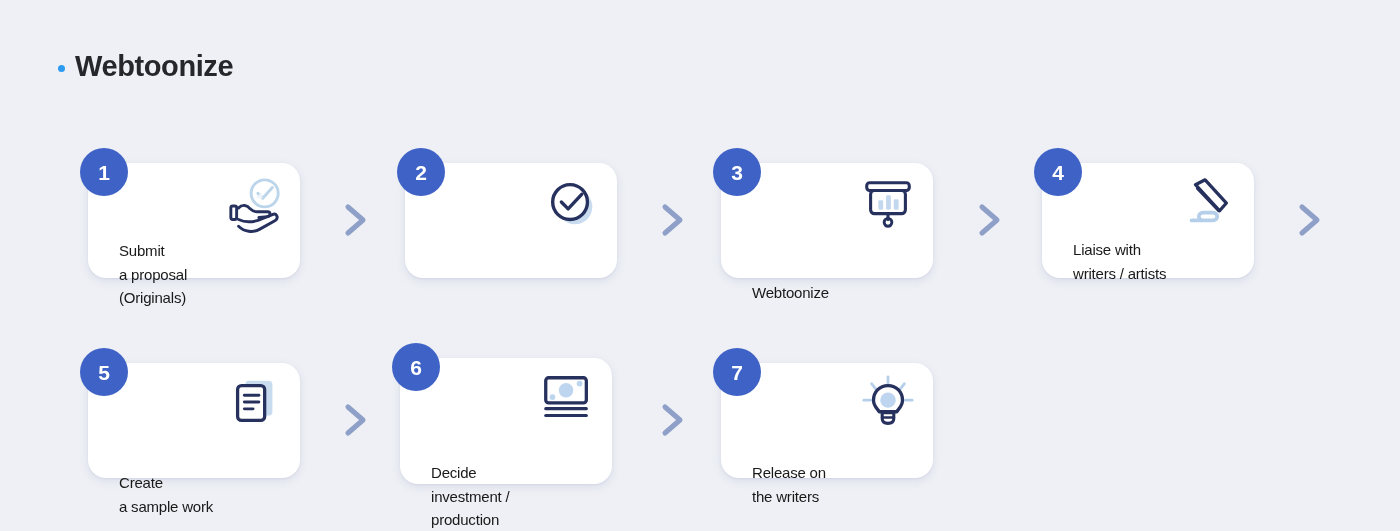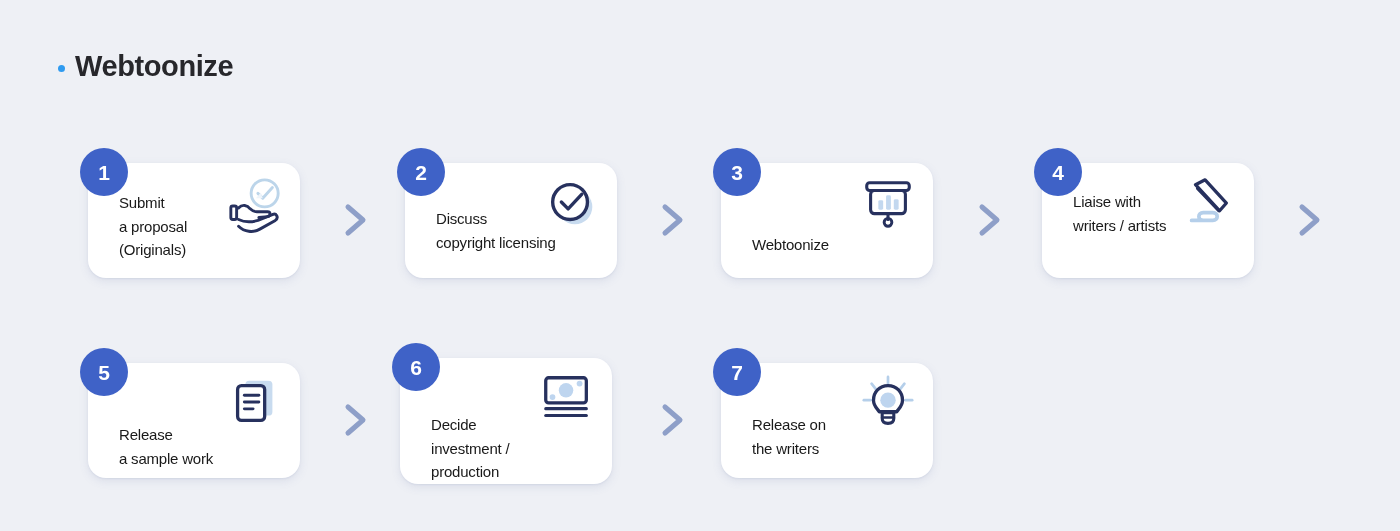--- a/index.html
+++ b/index.html
@@ -97,6 +97,7 @@
     white-space: pre-line;
     letter-spacing: -0.2px;
     z-index: 2;
+    margin-top: 48px;
   }
   .card-icon {
     position: absolute;

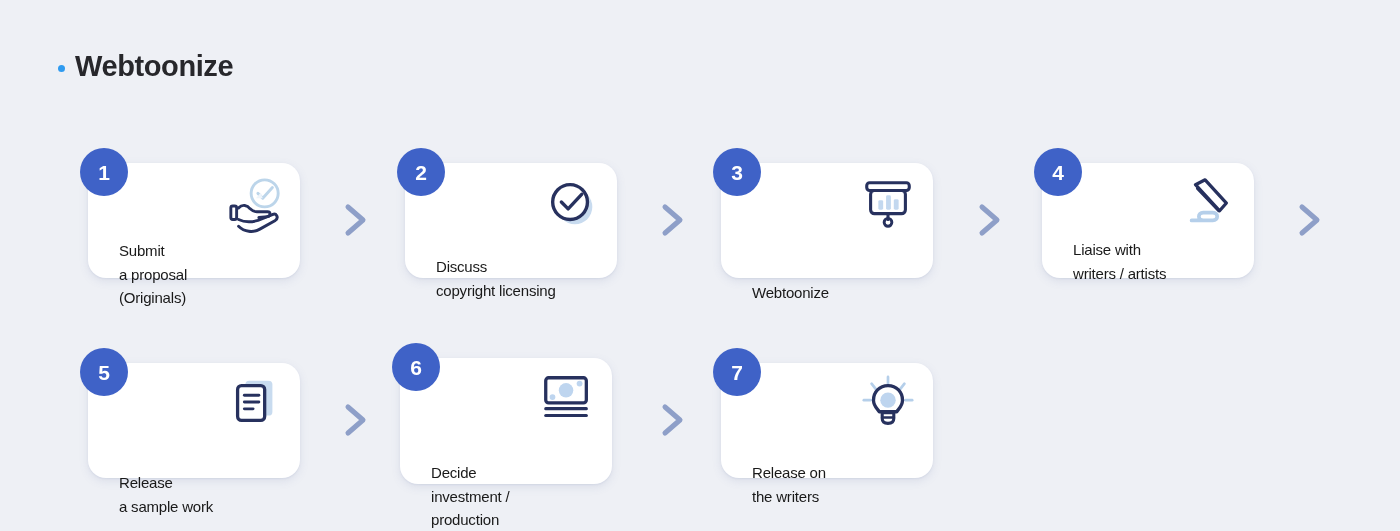--- a/index.html
+++ b/index.html
@@ -172,8 +172,6 @@
             <path d="M19 28 l7 7 l14 -15" fill="none" stroke="#27315e" stroke-width="3.5" stroke-linecap="round" stroke-linejoin="round"></path>
           </svg>
         </div>
-        <div class="card-label">Discuss
-copyright licensing</div>
       </div>
     </div>
 

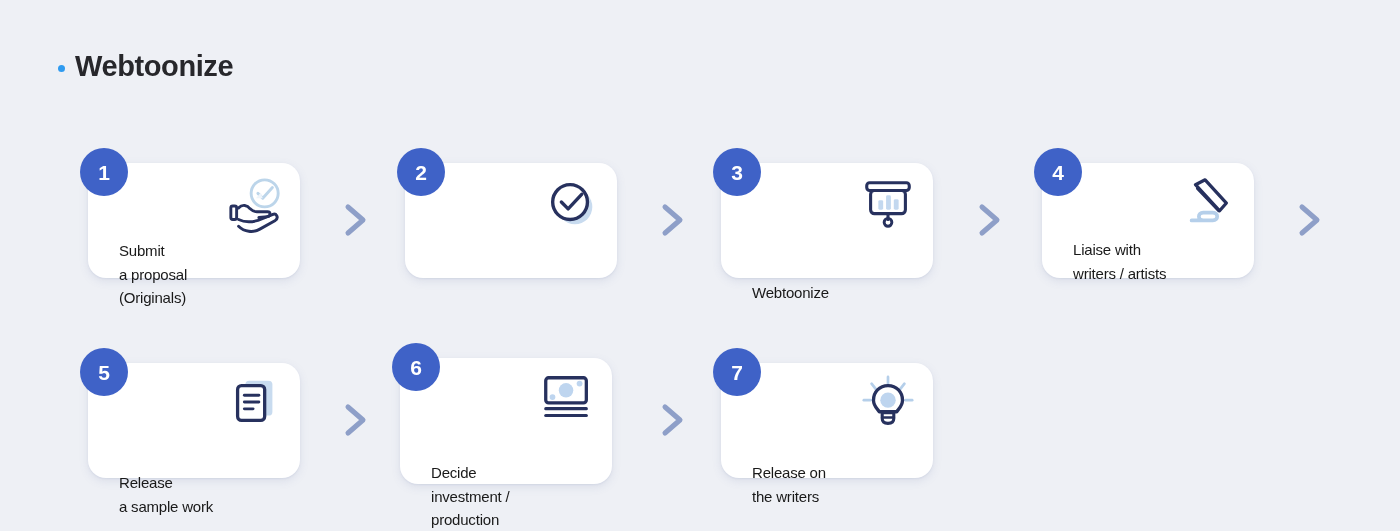--- a/index.html
+++ b/index.html
@@ -241,7 +241,7 @@
             <line x1="19" y1="35" x2="28" y2="35" stroke="#27315e" stroke-width="3" stroke-linecap="round"></line>
           </svg>
         </div>
-        <div class="card-label">Release
+        <div class="card-label">Create
 a sample work</div>
       </div>
     </div>

